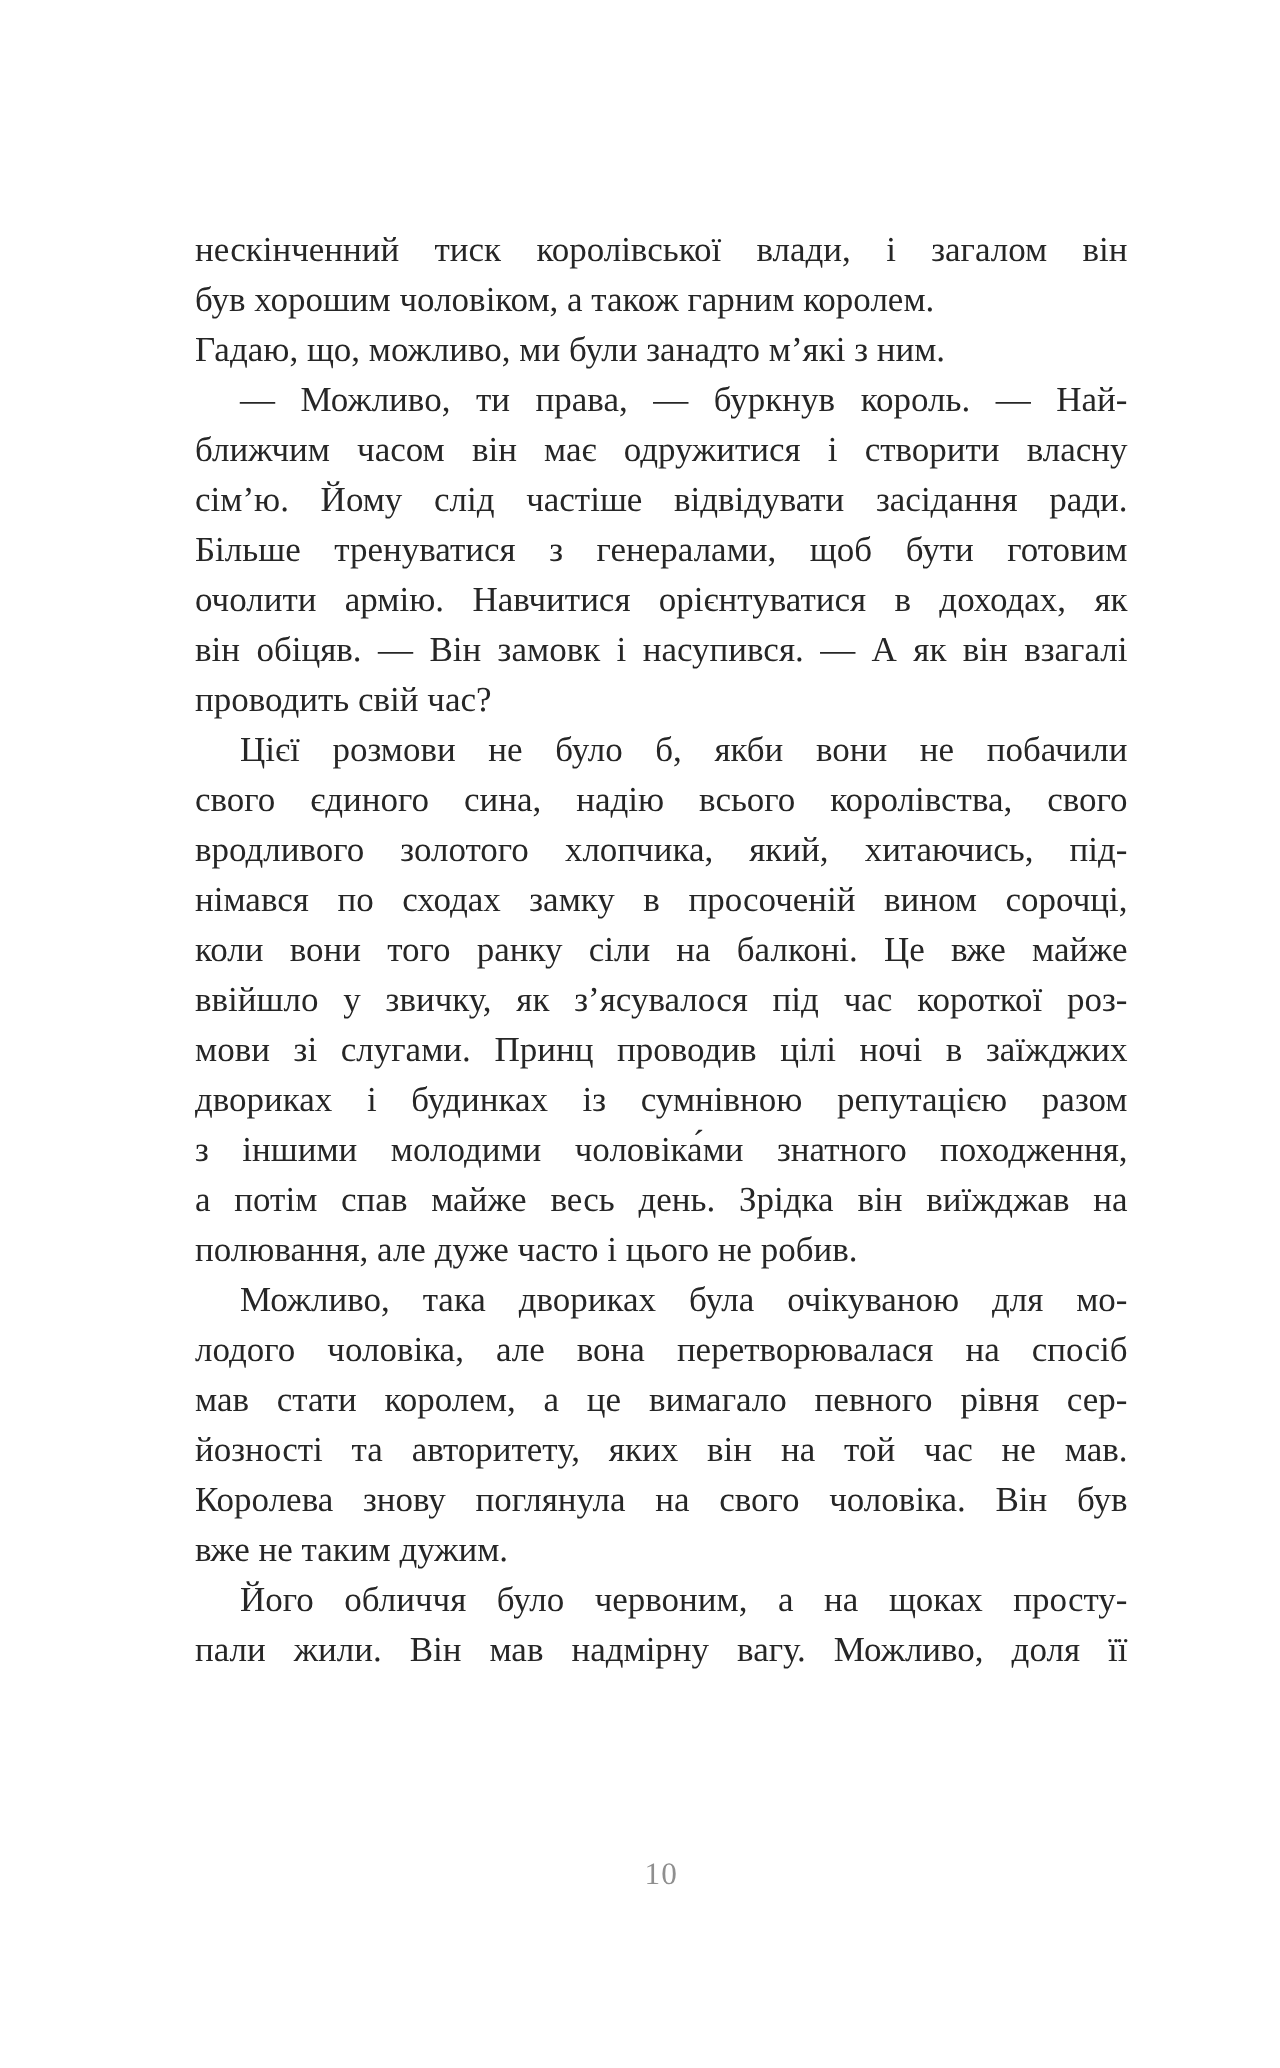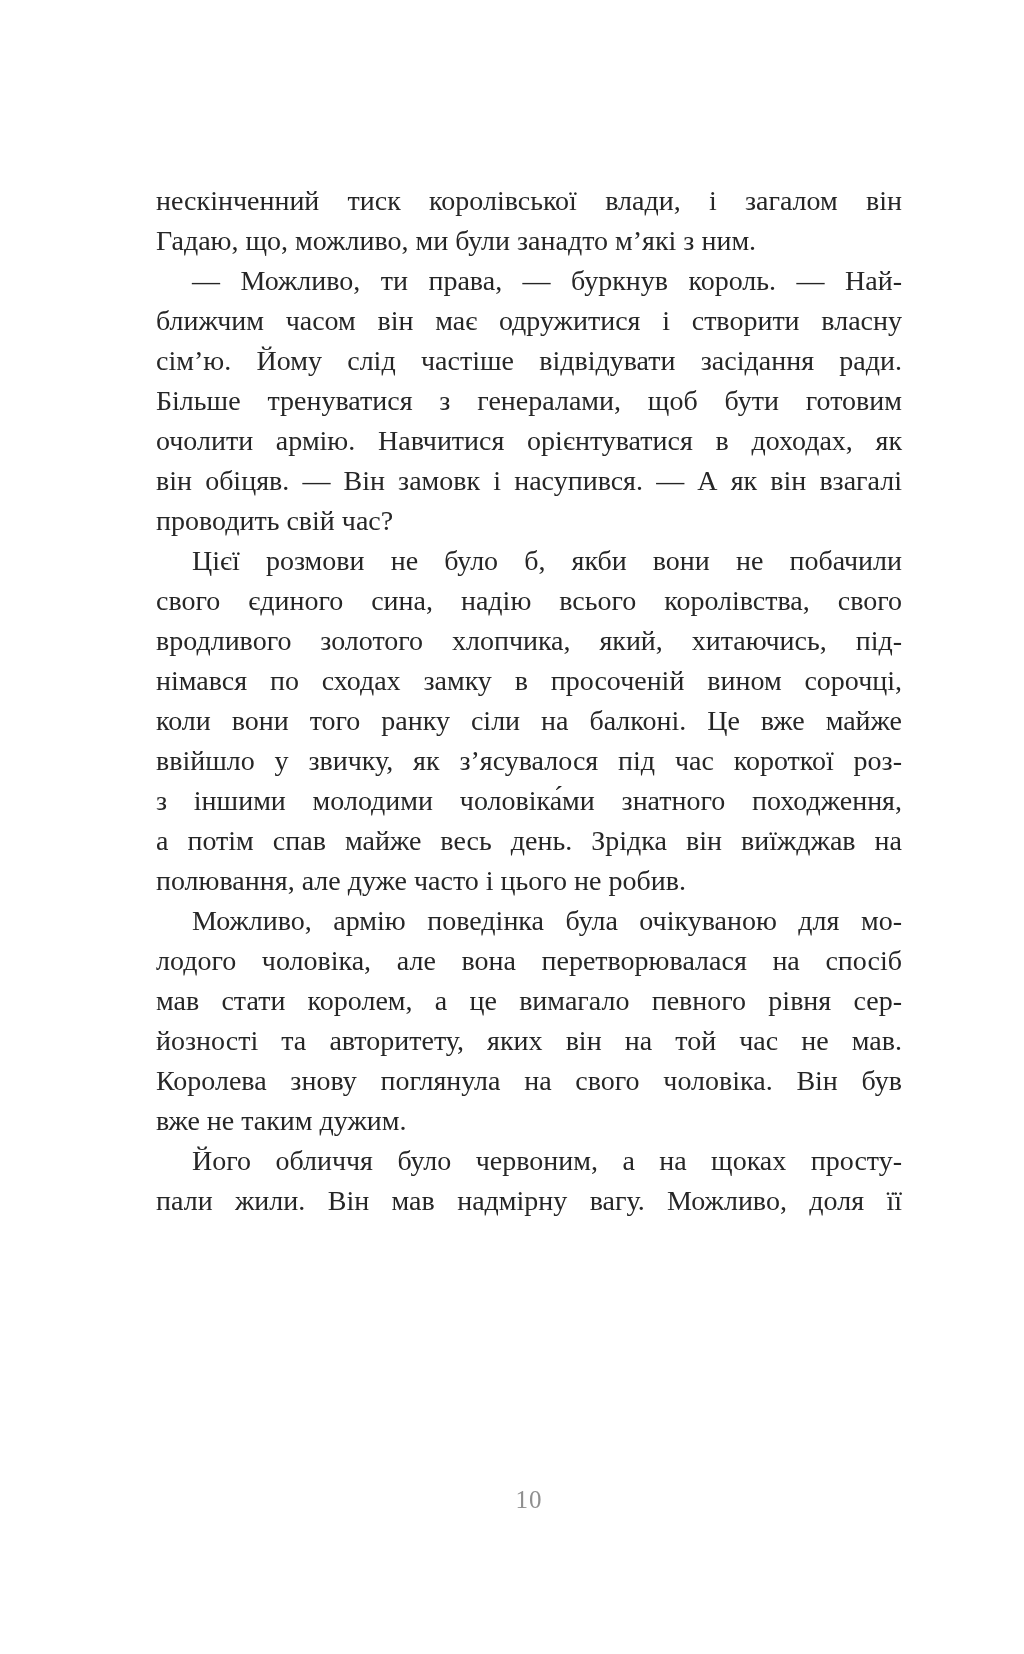--- a/index.html
+++ b/index.html
@@ -57,6 +57,7 @@
 <div class="page">
   <main class="text-block" id="text-block">
       <div class="line">нескінченний тиск королівської влади, і загалом він</div>
+      <div class="line no-justify">був хорошим чоловіком, а також гарним королем.</div>
       <div class="line no-justify">Гадаю, що, можливо, ми були занадто м’які з ним.</div>
       <div class="line indent">— Можливо, ти права, — буркнув король. — Най-</div>
       <div class="line">ближчим часом він має одружитися і створити власну</div>

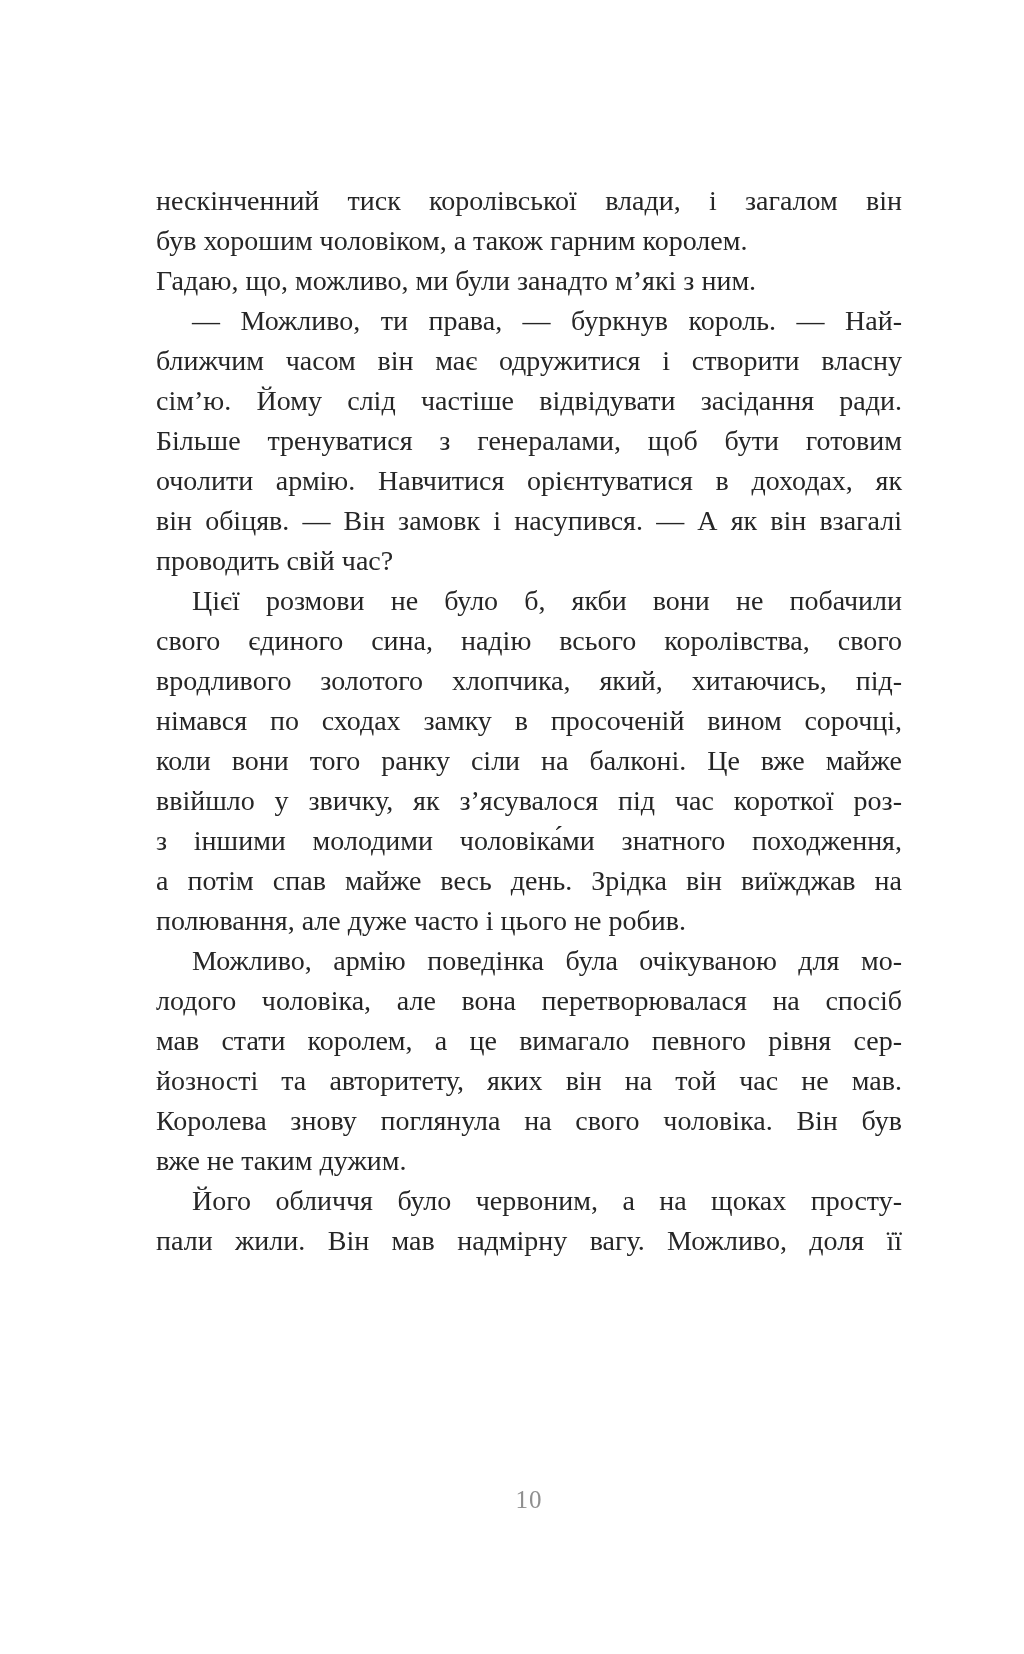--- a/index.html
+++ b/index.html
@@ -72,6 +72,7 @@
       <div class="line">німався по сходах замку в просоченій вином сорочці,</div>
       <div class="line">коли вони того ранку сіли на балконі. Це вже майже</div>
       <div class="line">ввійшло у звичку, як з’ясувалося під час короткої роз-</div>
+      <div class="line">мови зі слугами. Принц проводив цілі ночі в заїжджих</div>
       <div class="line">з іншими молодими чоловіка́ми знатного походження,</div>
       <div class="line">а потім спав майже весь день. Зрідка він виїжджав на</div>
       <div class="line no-justify">полювання, але дуже часто і цього не робив.</div>

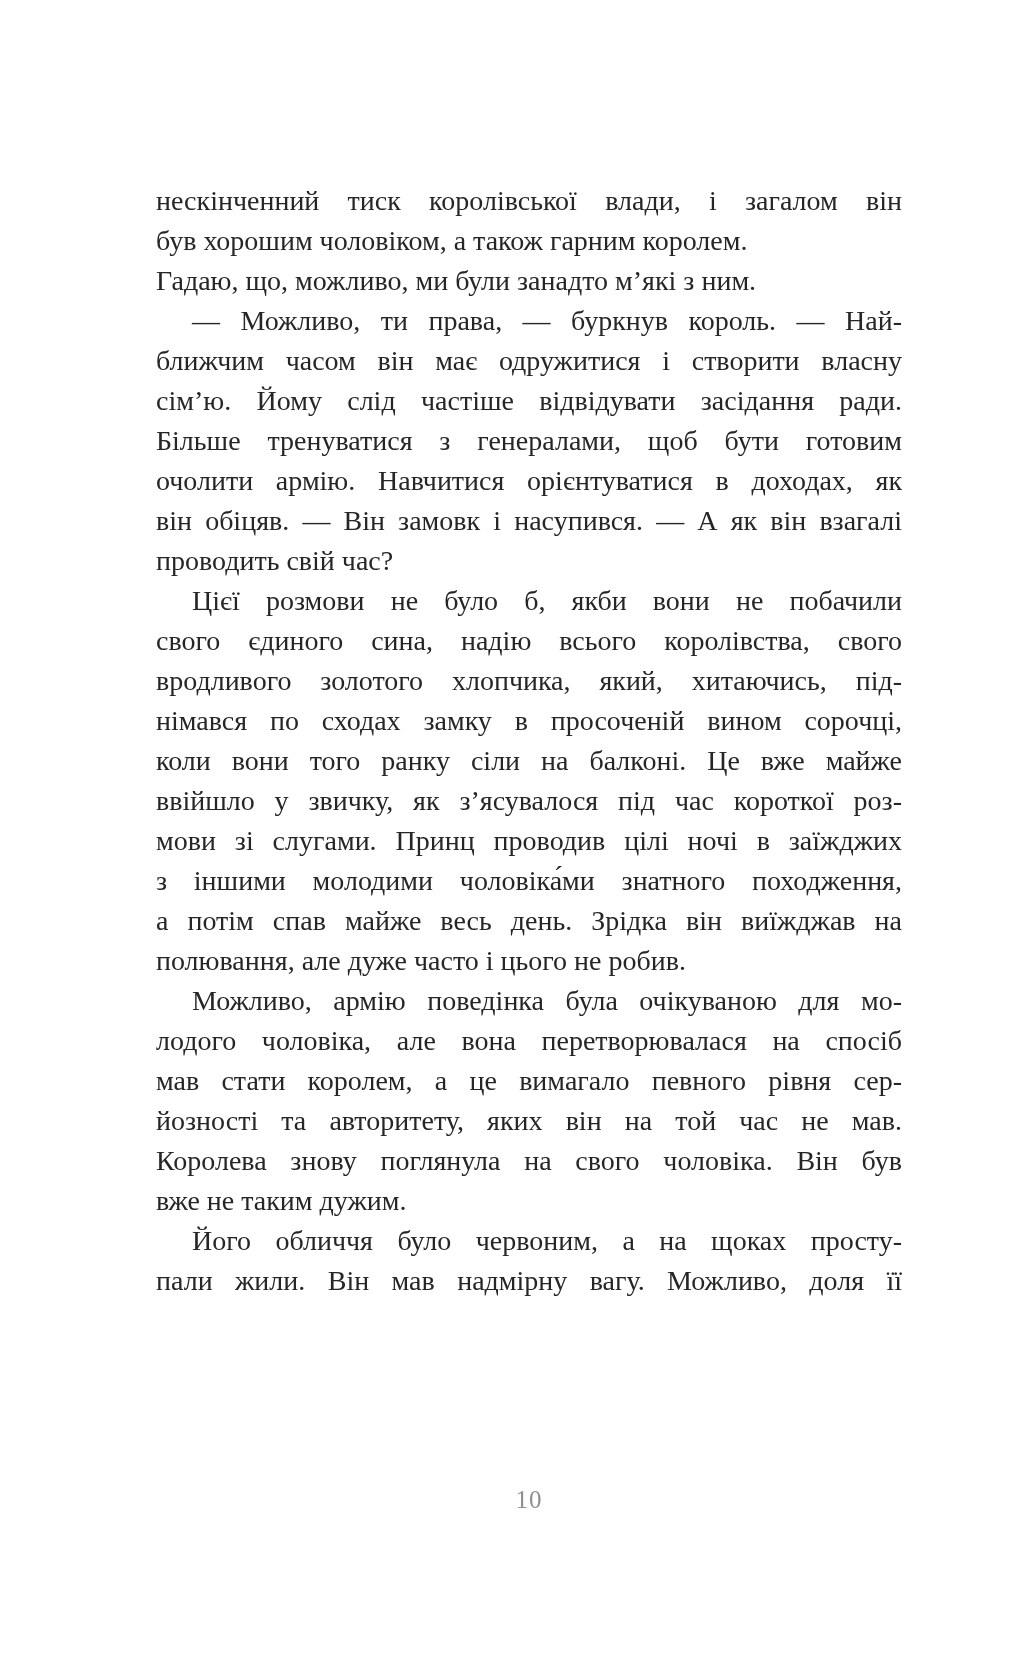--- a/index.html
+++ b/index.html
@@ -73,6 +73,7 @@
       <div class="line">коли вони того ранку сіли на балконі. Це вже майже</div>
       <div class="line">ввійшло у звичку, як з’ясувалося під час короткої роз-</div>
       <div class="line">мови зі слугами. Принц проводив цілі ночі в заїжджих</div>
+      <div class="line">двориках і будинках із сумнівною репутацією разом</div>
       <div class="line">з іншими молодими чоловіка́ми знатного походження,</div>
       <div class="line">а потім спав майже весь день. Зрідка він виїжджав на</div>
       <div class="line no-justify">полювання, але дуже часто і цього не робив.</div>

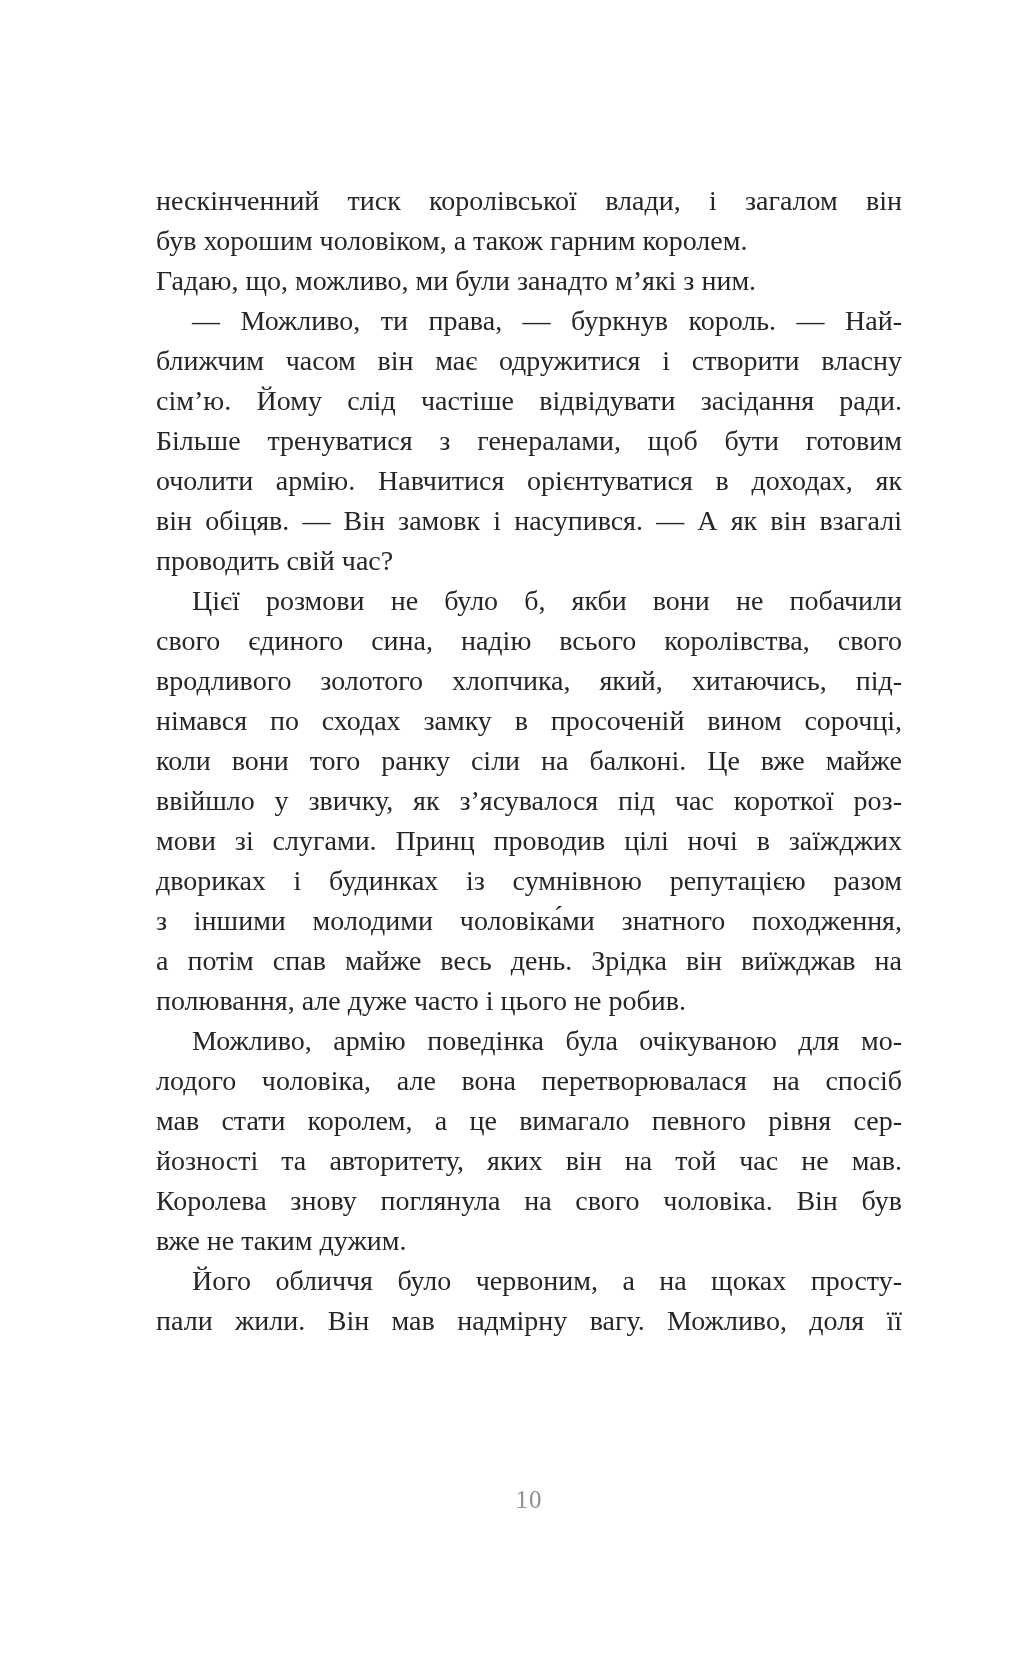--- a/index.html
+++ b/index.html
@@ -77,7 +77,7 @@
       <div class="line">з іншими молодими чоловіка́ми знатного походження,</div>
       <div class="line">а потім спав майже весь день. Зрідка він виїжджав на</div>
       <div class="line no-justify">полювання, але дуже часто і цього не робив.</div>
-      <div class="line indent">Можливо, армію поведінка була очікуваною для мо-</div>
+      <div class="line indent">Можливо, така двориках була очікуваною для мо-</div>
       <div class="line">лодого чоловіка, але вона перетворювалася на спосіб</div>
       <div class="line">мав стати королем, а це вимагало певного рівня сер-</div>
       <div class="line">йозності та авторитету, яких він на той час не мав.</div>

